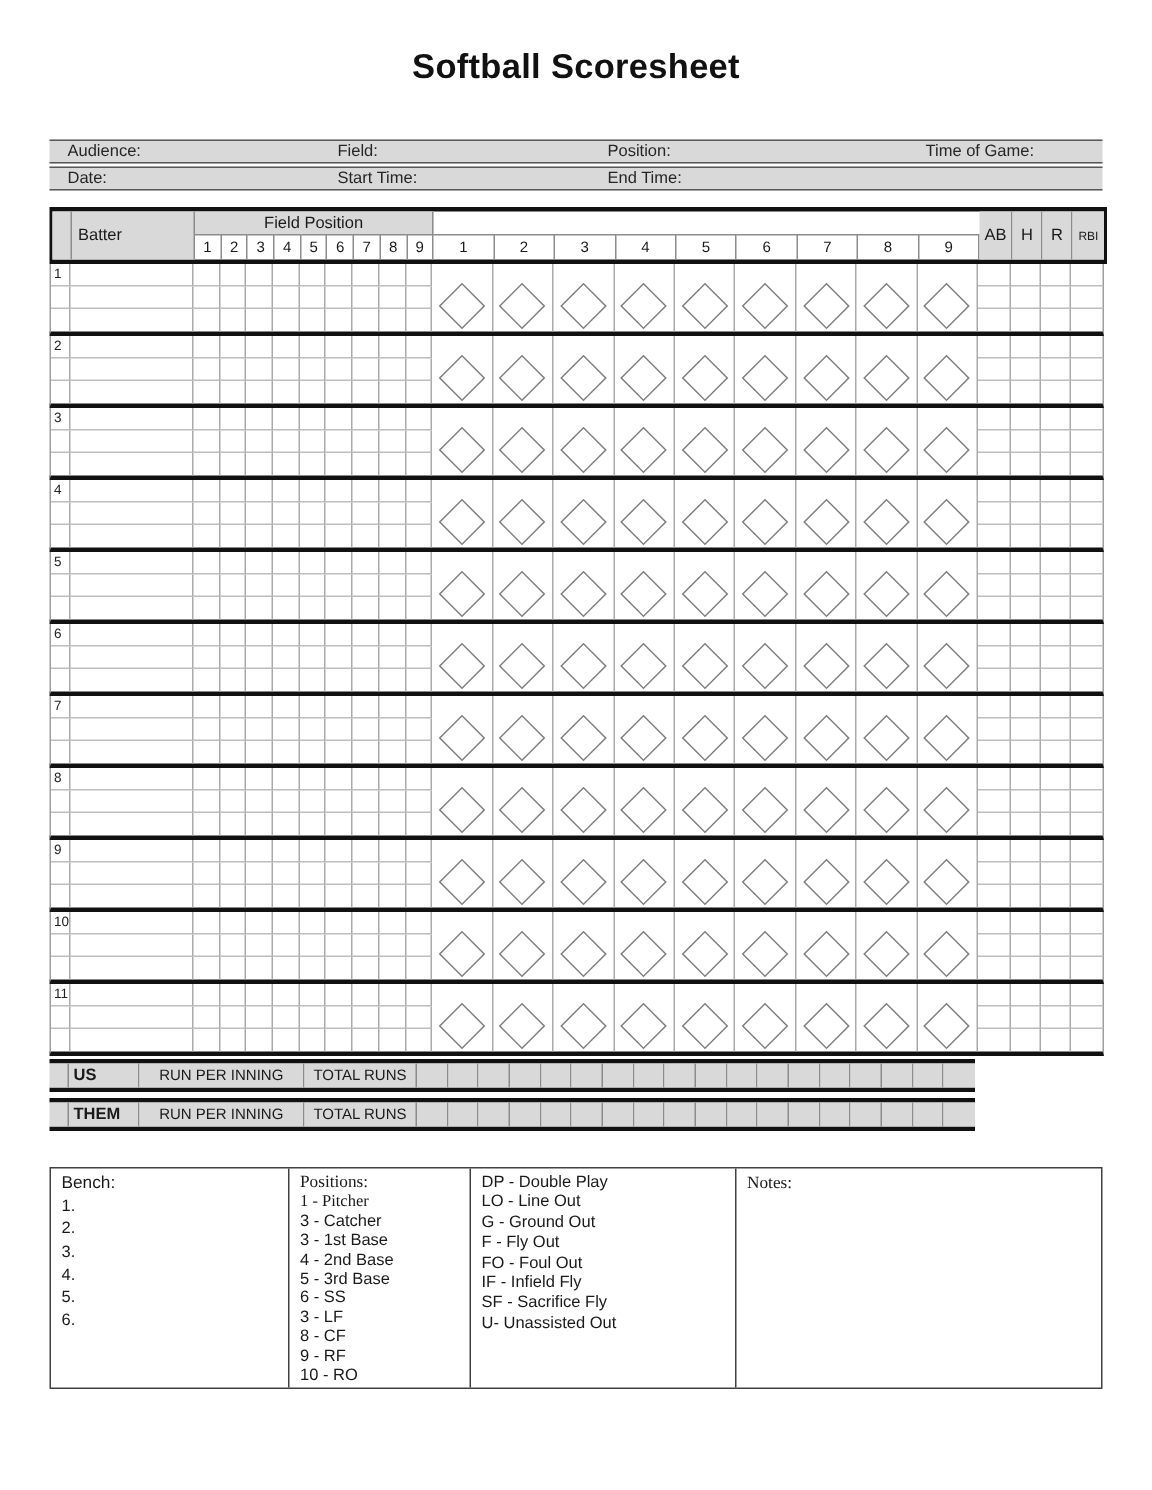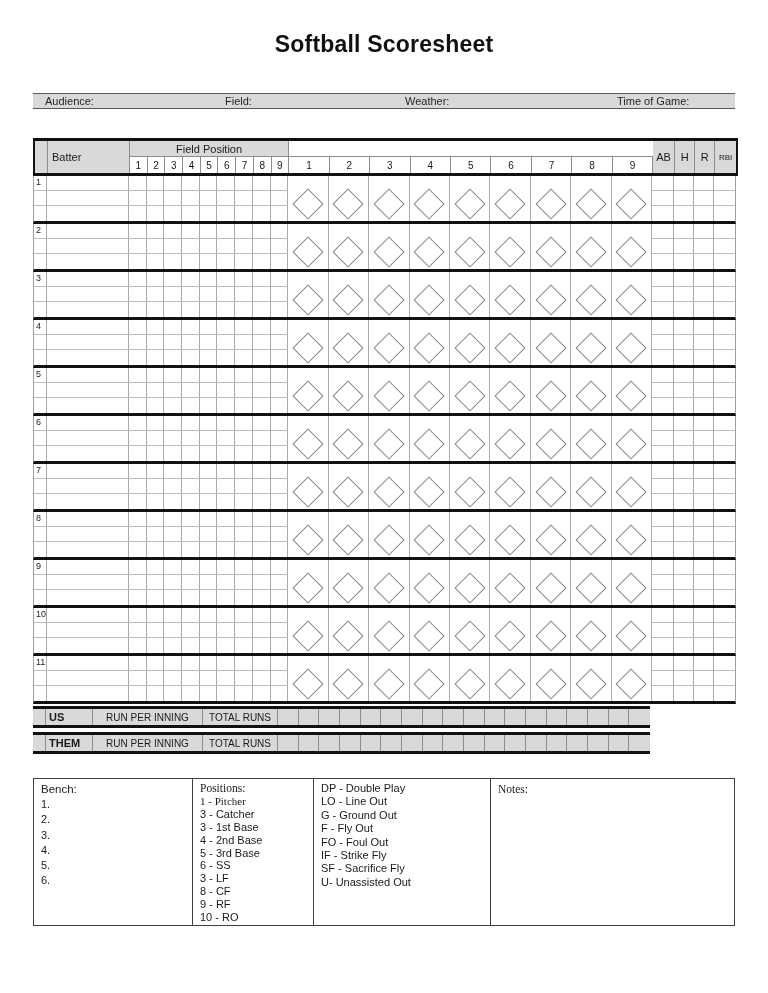--- a/index.html
+++ b/index.html
@@ -102,7 +102,7 @@
           <span class="info-label">Field:</span>
         </div>
         <div class="info-cell">
-          <span class="info-label">Weather:</span>
+          <span class="info-label">Position:</span>
         </div>
         <div class="info-cell">
           <span class="info-label">Time of Game:</span>

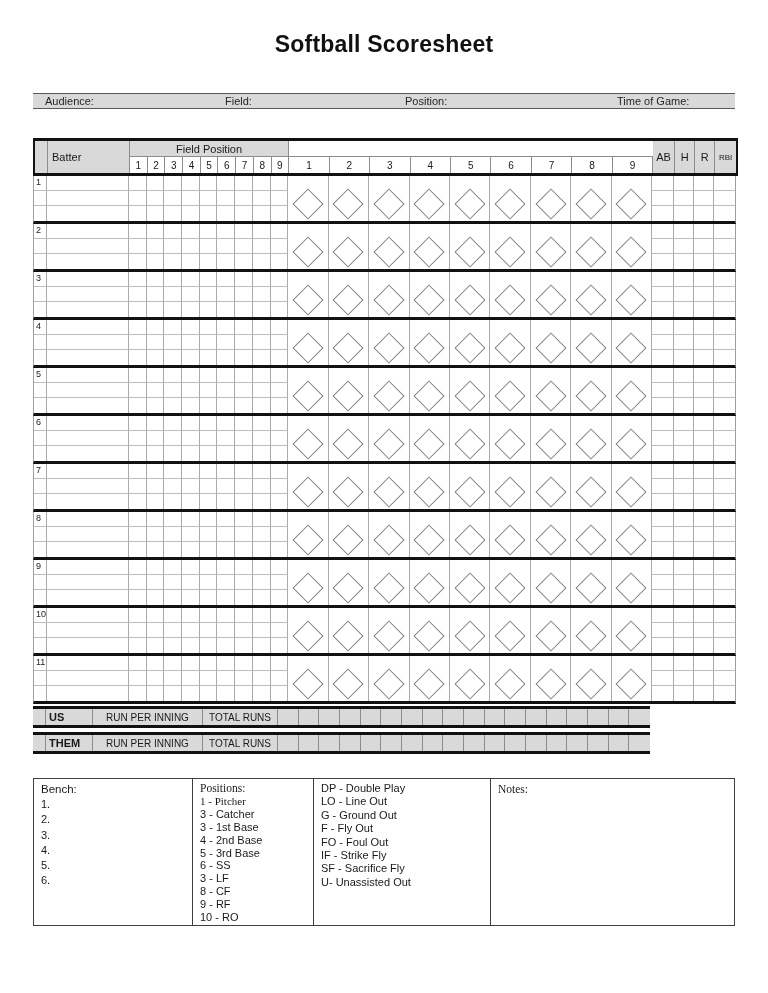--- a/index.html
+++ b/index.html
@@ -108,6 +108,17 @@
           <span class="info-label">Time of Game:</span>
         </div>
       </div>
+      <div class="info-row">
+        <div class="info-cell">
+          <span class="info-label">Date:</span>
+        </div>
+        <div class="info-cell">
+          <span class="info-label">Start Time:</span>
+        </div>
+        <div class="info-cell">
+          <span class="info-label">End Time:</span>
+        </div>
+      </div>
     </div>
 
   <div class="score-table">

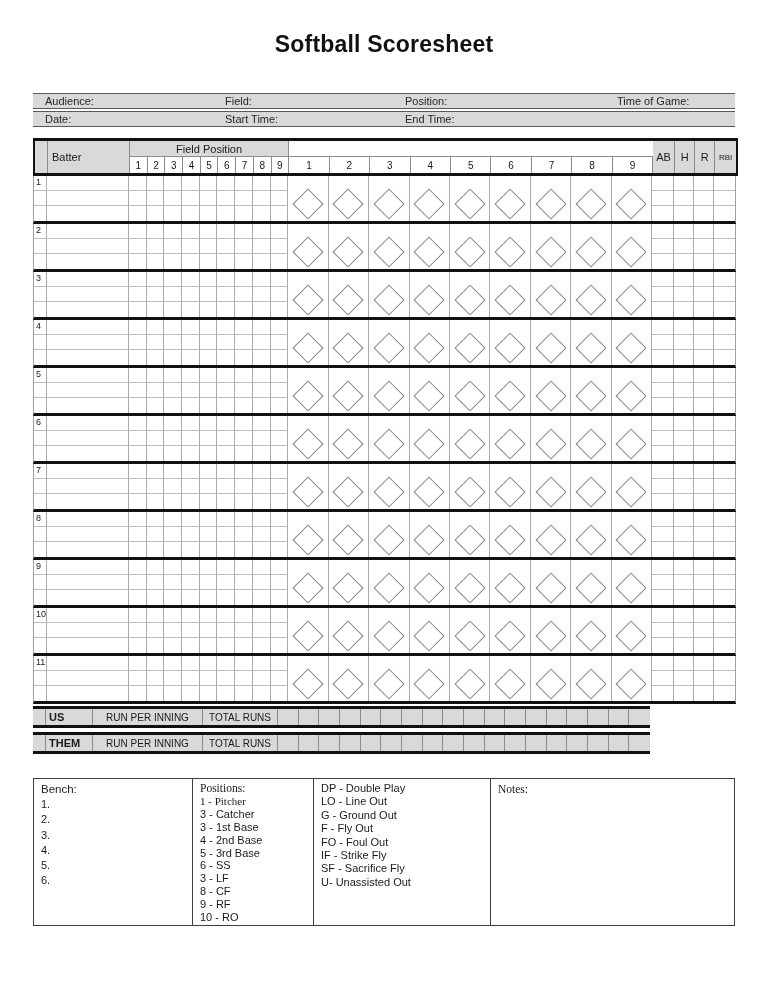--- a/index.html
+++ b/index.html
@@ -1051,7 +1051,7 @@
           <div class="ab-line">G - Ground Out</div>
           <div class="ab-line">F - Fly Out</div>
           <div class="ab-line">FO - Foul Out</div>
-          <div class="ab-line">IF - Strike Fly</div>
+          <div class="ab-line">IF - Infield Fly</div>
           <div class="ab-line">SF - Sacrifice Fly</div>
           <div class="ab-line">U- Unassisted Out</div>
         </div>

